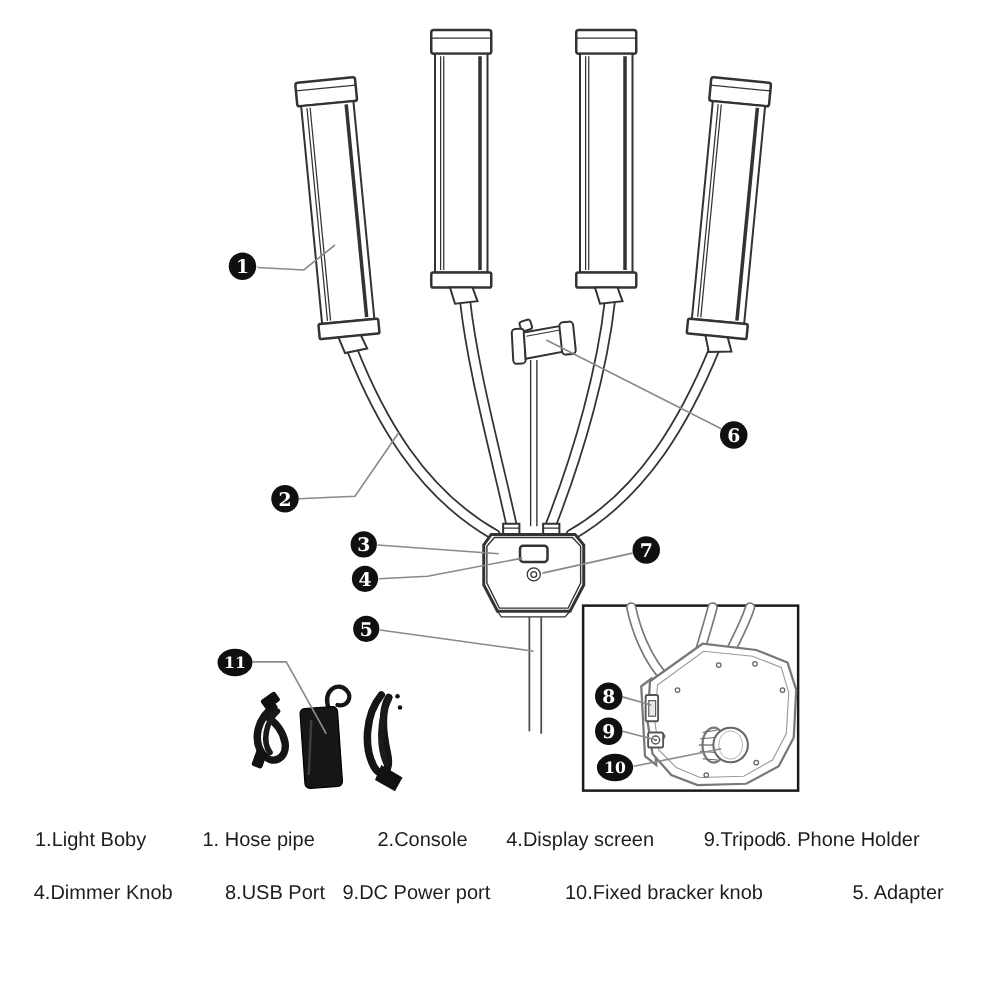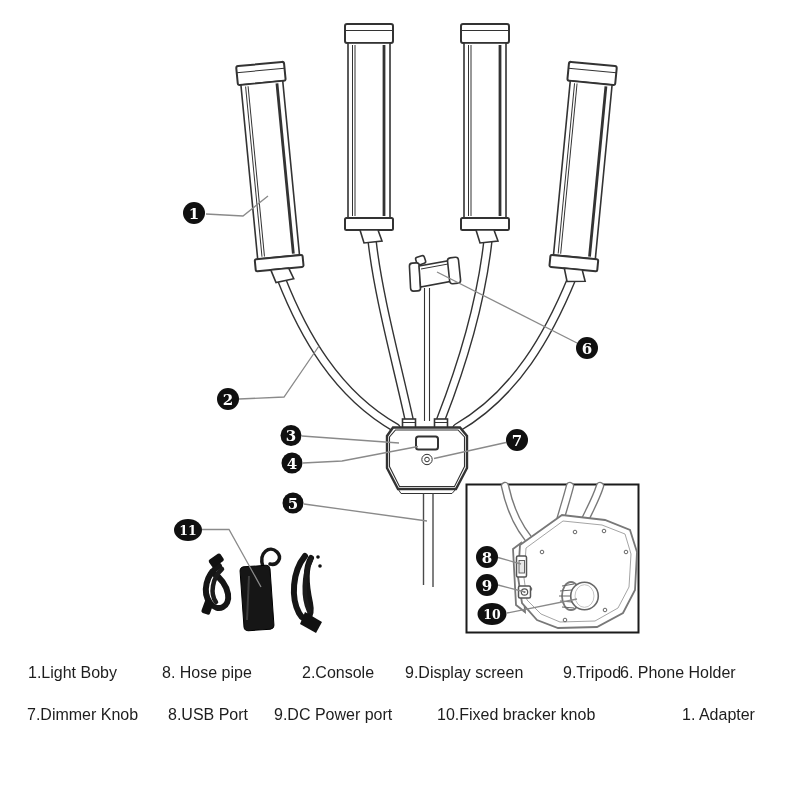--- a/index.html
+++ b/index.html
@@ -244,7 +244,7 @@
 
   <div class="legend">
     <span style="left:28px;top:664px">1.Light Boby</span>
-    <span style="left:162px;top:664px">8. Hose pipe</span>
+    <span style="left:162px;top:664px">1. Hose pipe</span>
     <span style="left:302px;top:664px">2.Console</span>
     <span style="left:405px;top:664px">9.Display screen</span>
     <span style="left:563px;top:664px">9.Tripod</span>

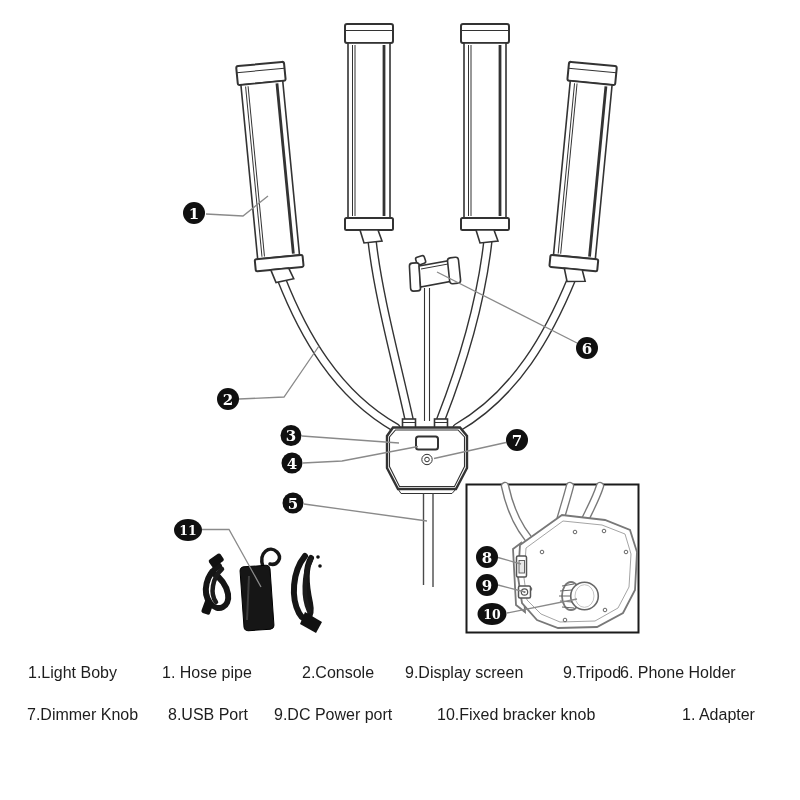--- a/index.html
+++ b/index.html
@@ -246,7 +246,7 @@
     <span style="left:28px;top:664px">1.Light Boby</span>
     <span style="left:162px;top:664px">1. Hose pipe</span>
     <span style="left:302px;top:664px">2.Console</span>
-    <span style="left:405px;top:664px">9.Display screen</span>
+    <span style="left:405px;top:664px">4.Display screen</span>
     <span style="left:563px;top:664px">9.Tripod</span>
     <span style="left:620px;top:664px">6. Phone Holder</span>
     <span style="left:27px;top:706px">7.Dimmer Knob</span>

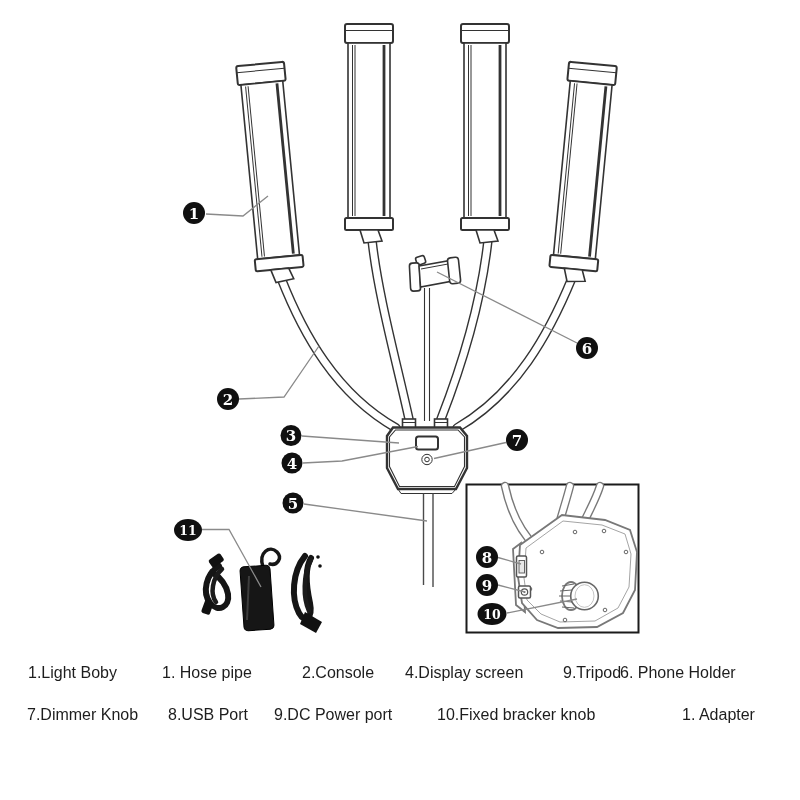--- a/index.html
+++ b/index.html
@@ -249,7 +249,7 @@
     <span style="left:405px;top:664px">4.Display screen</span>
     <span style="left:563px;top:664px">9.Tripod</span>
     <span style="left:620px;top:664px">6. Phone Holder</span>
-    <span style="left:27px;top:706px">7.Dimmer Knob</span>
+    <span style="left:27px;top:706px">4.Dimmer Knob</span>
     <span style="left:168px;top:706px">8.USB Port</span>
     <span style="left:274px;top:706px">9.DC Power port</span>
     <span style="left:437px;top:706px">10.Fixed bracker knob</span>

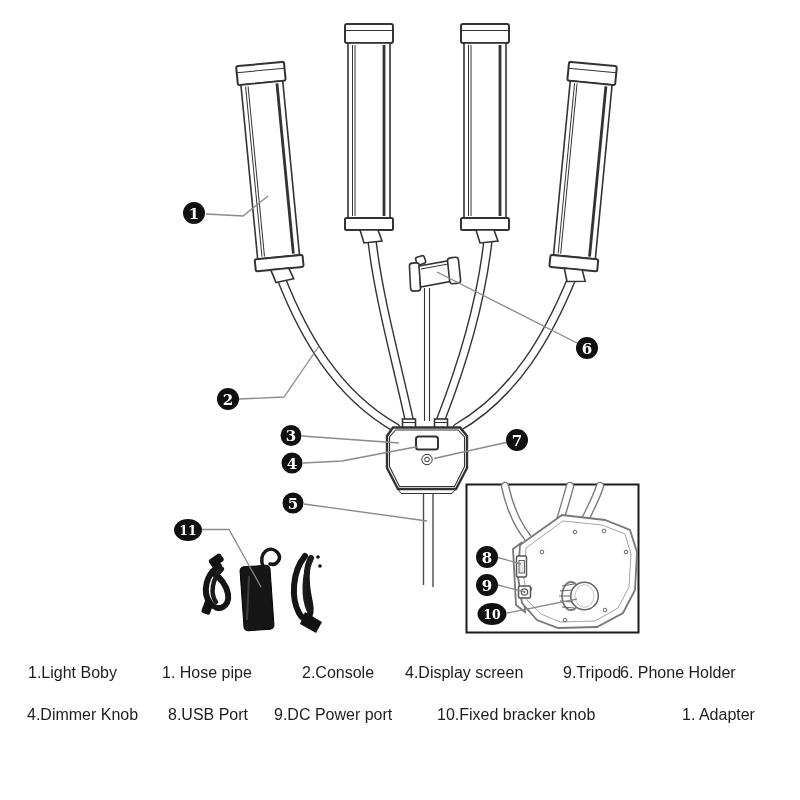--- a/index.html
+++ b/index.html
@@ -250,7 +250,7 @@
     <span style="left:563px;top:664px">9.Tripod</span>
     <span style="left:620px;top:664px">6. Phone Holder</span>
     <span style="left:27px;top:706px">4.Dimmer Knob</span>
-    <span style="left:168px;top:706px">8.USB Port</span>
+    <span style="left:180px;top:706px">8.USB Port</span>
     <span style="left:274px;top:706px">9.DC Power port</span>
     <span style="left:437px;top:706px">10.Fixed bracker knob</span>
     <span style="left:682px;top:706px">1. Adapter</span>

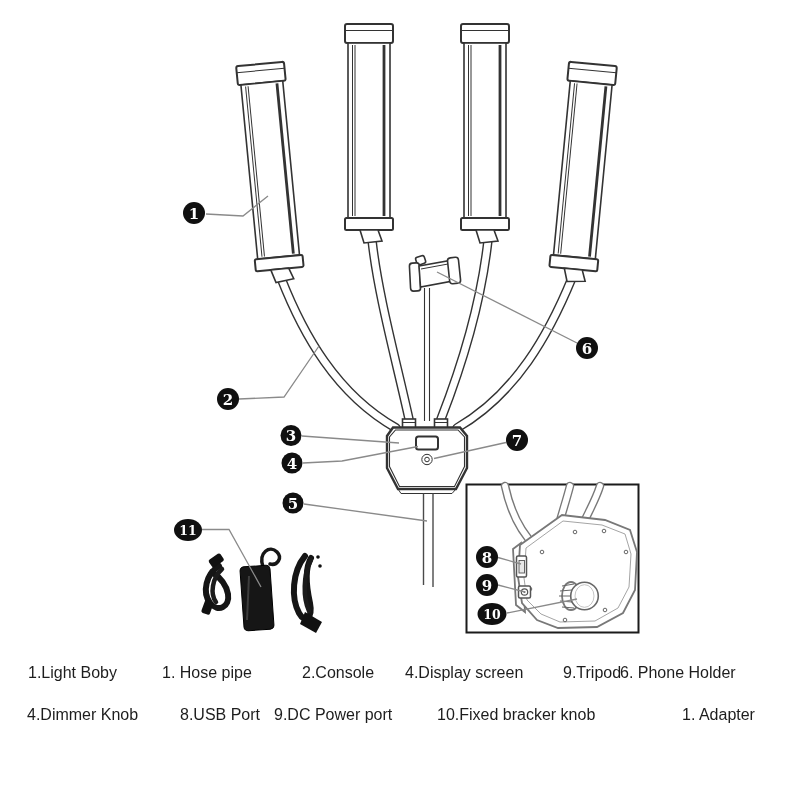--- a/index.html
+++ b/index.html
@@ -252,7 +252,7 @@
     <span style="left:27px;top:706px">4.Dimmer Knob</span>
     <span style="left:180px;top:706px">8.USB Port</span>
     <span style="left:274px;top:706px">9.DC Power port</span>
-    <span style="left:437px;top:706px">10.Fixed bracker knob</span>
+    <span style="left:452px;top:706px">10.Fixed bracker knob</span>
     <span style="left:682px;top:706px">1. Adapter</span>
   </div>
 

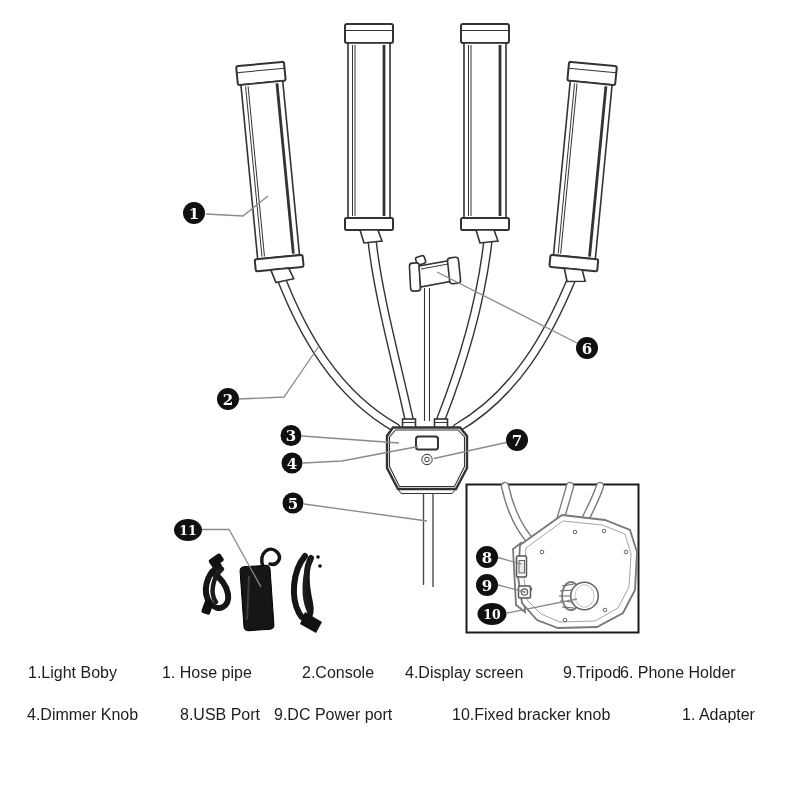--- a/index.html
+++ b/index.html
@@ -253,7 +253,7 @@
     <span style="left:180px;top:706px">8.USB Port</span>
     <span style="left:274px;top:706px">9.DC Power port</span>
     <span style="left:452px;top:706px">10.Fixed bracker knob</span>
-    <span style="left:682px;top:706px">1. Adapter</span>
+    <span style="left:682px;top:706px">5. Adapter</span>
   </div>
 
 </div>

